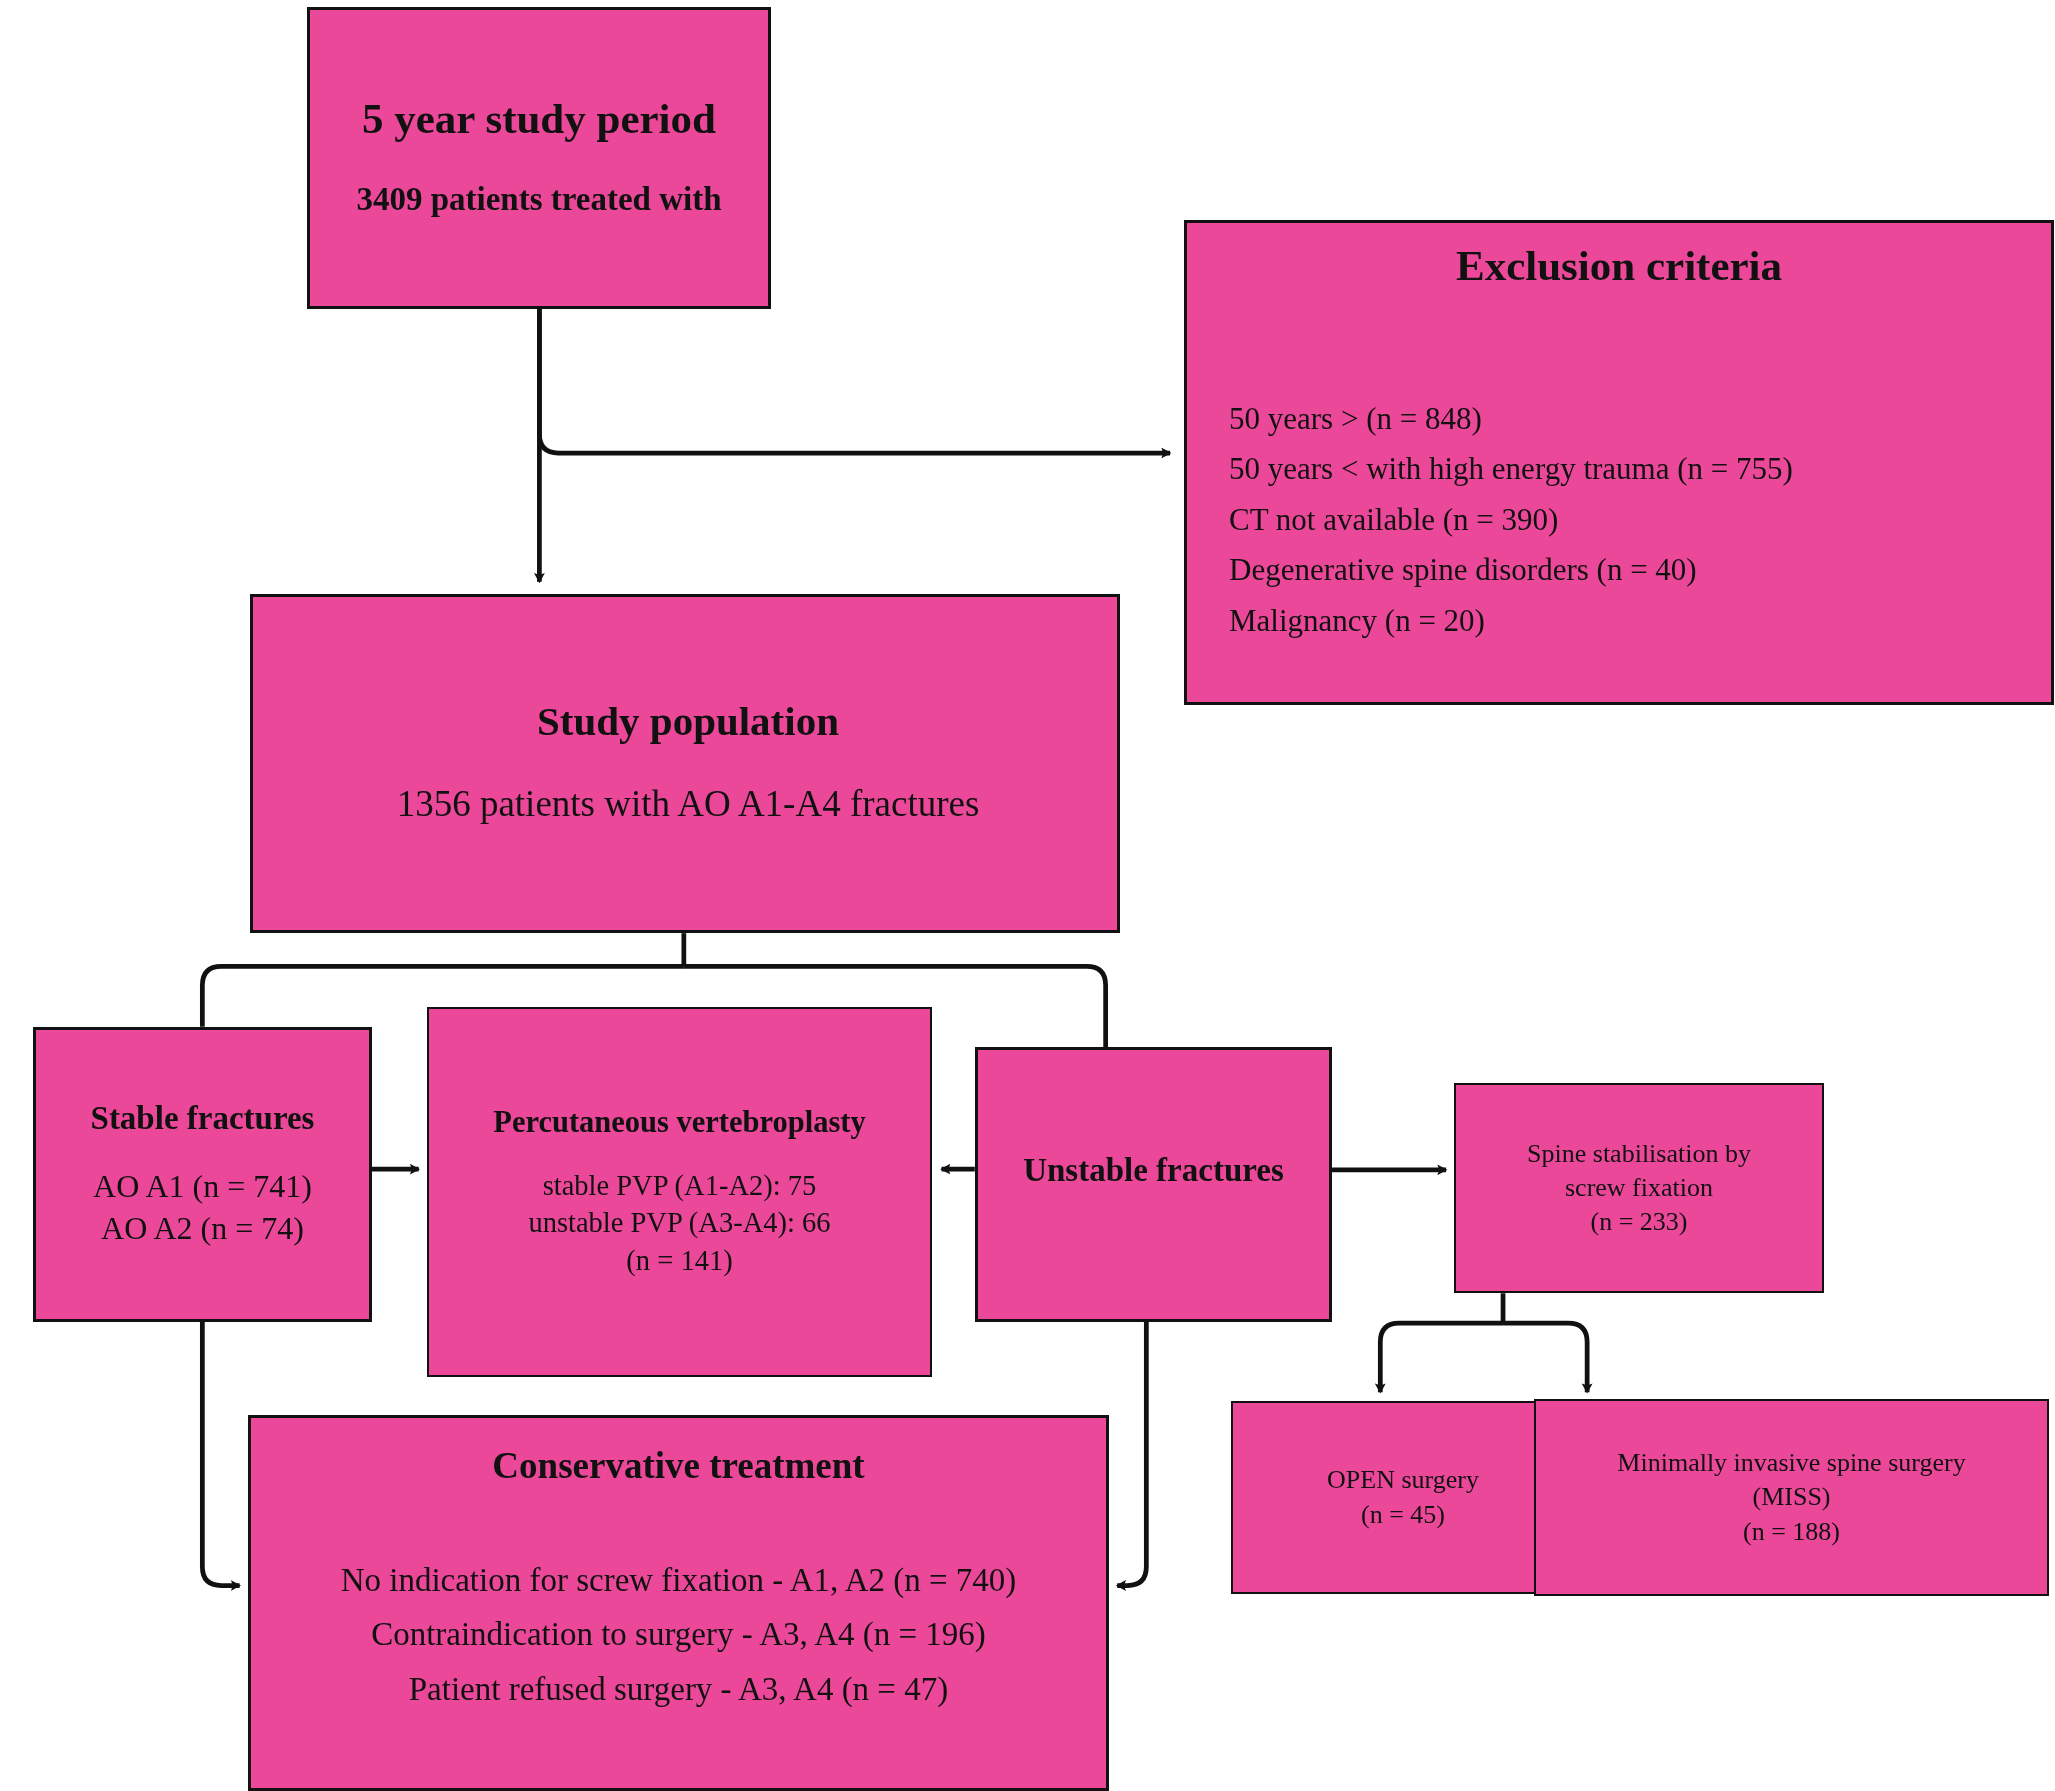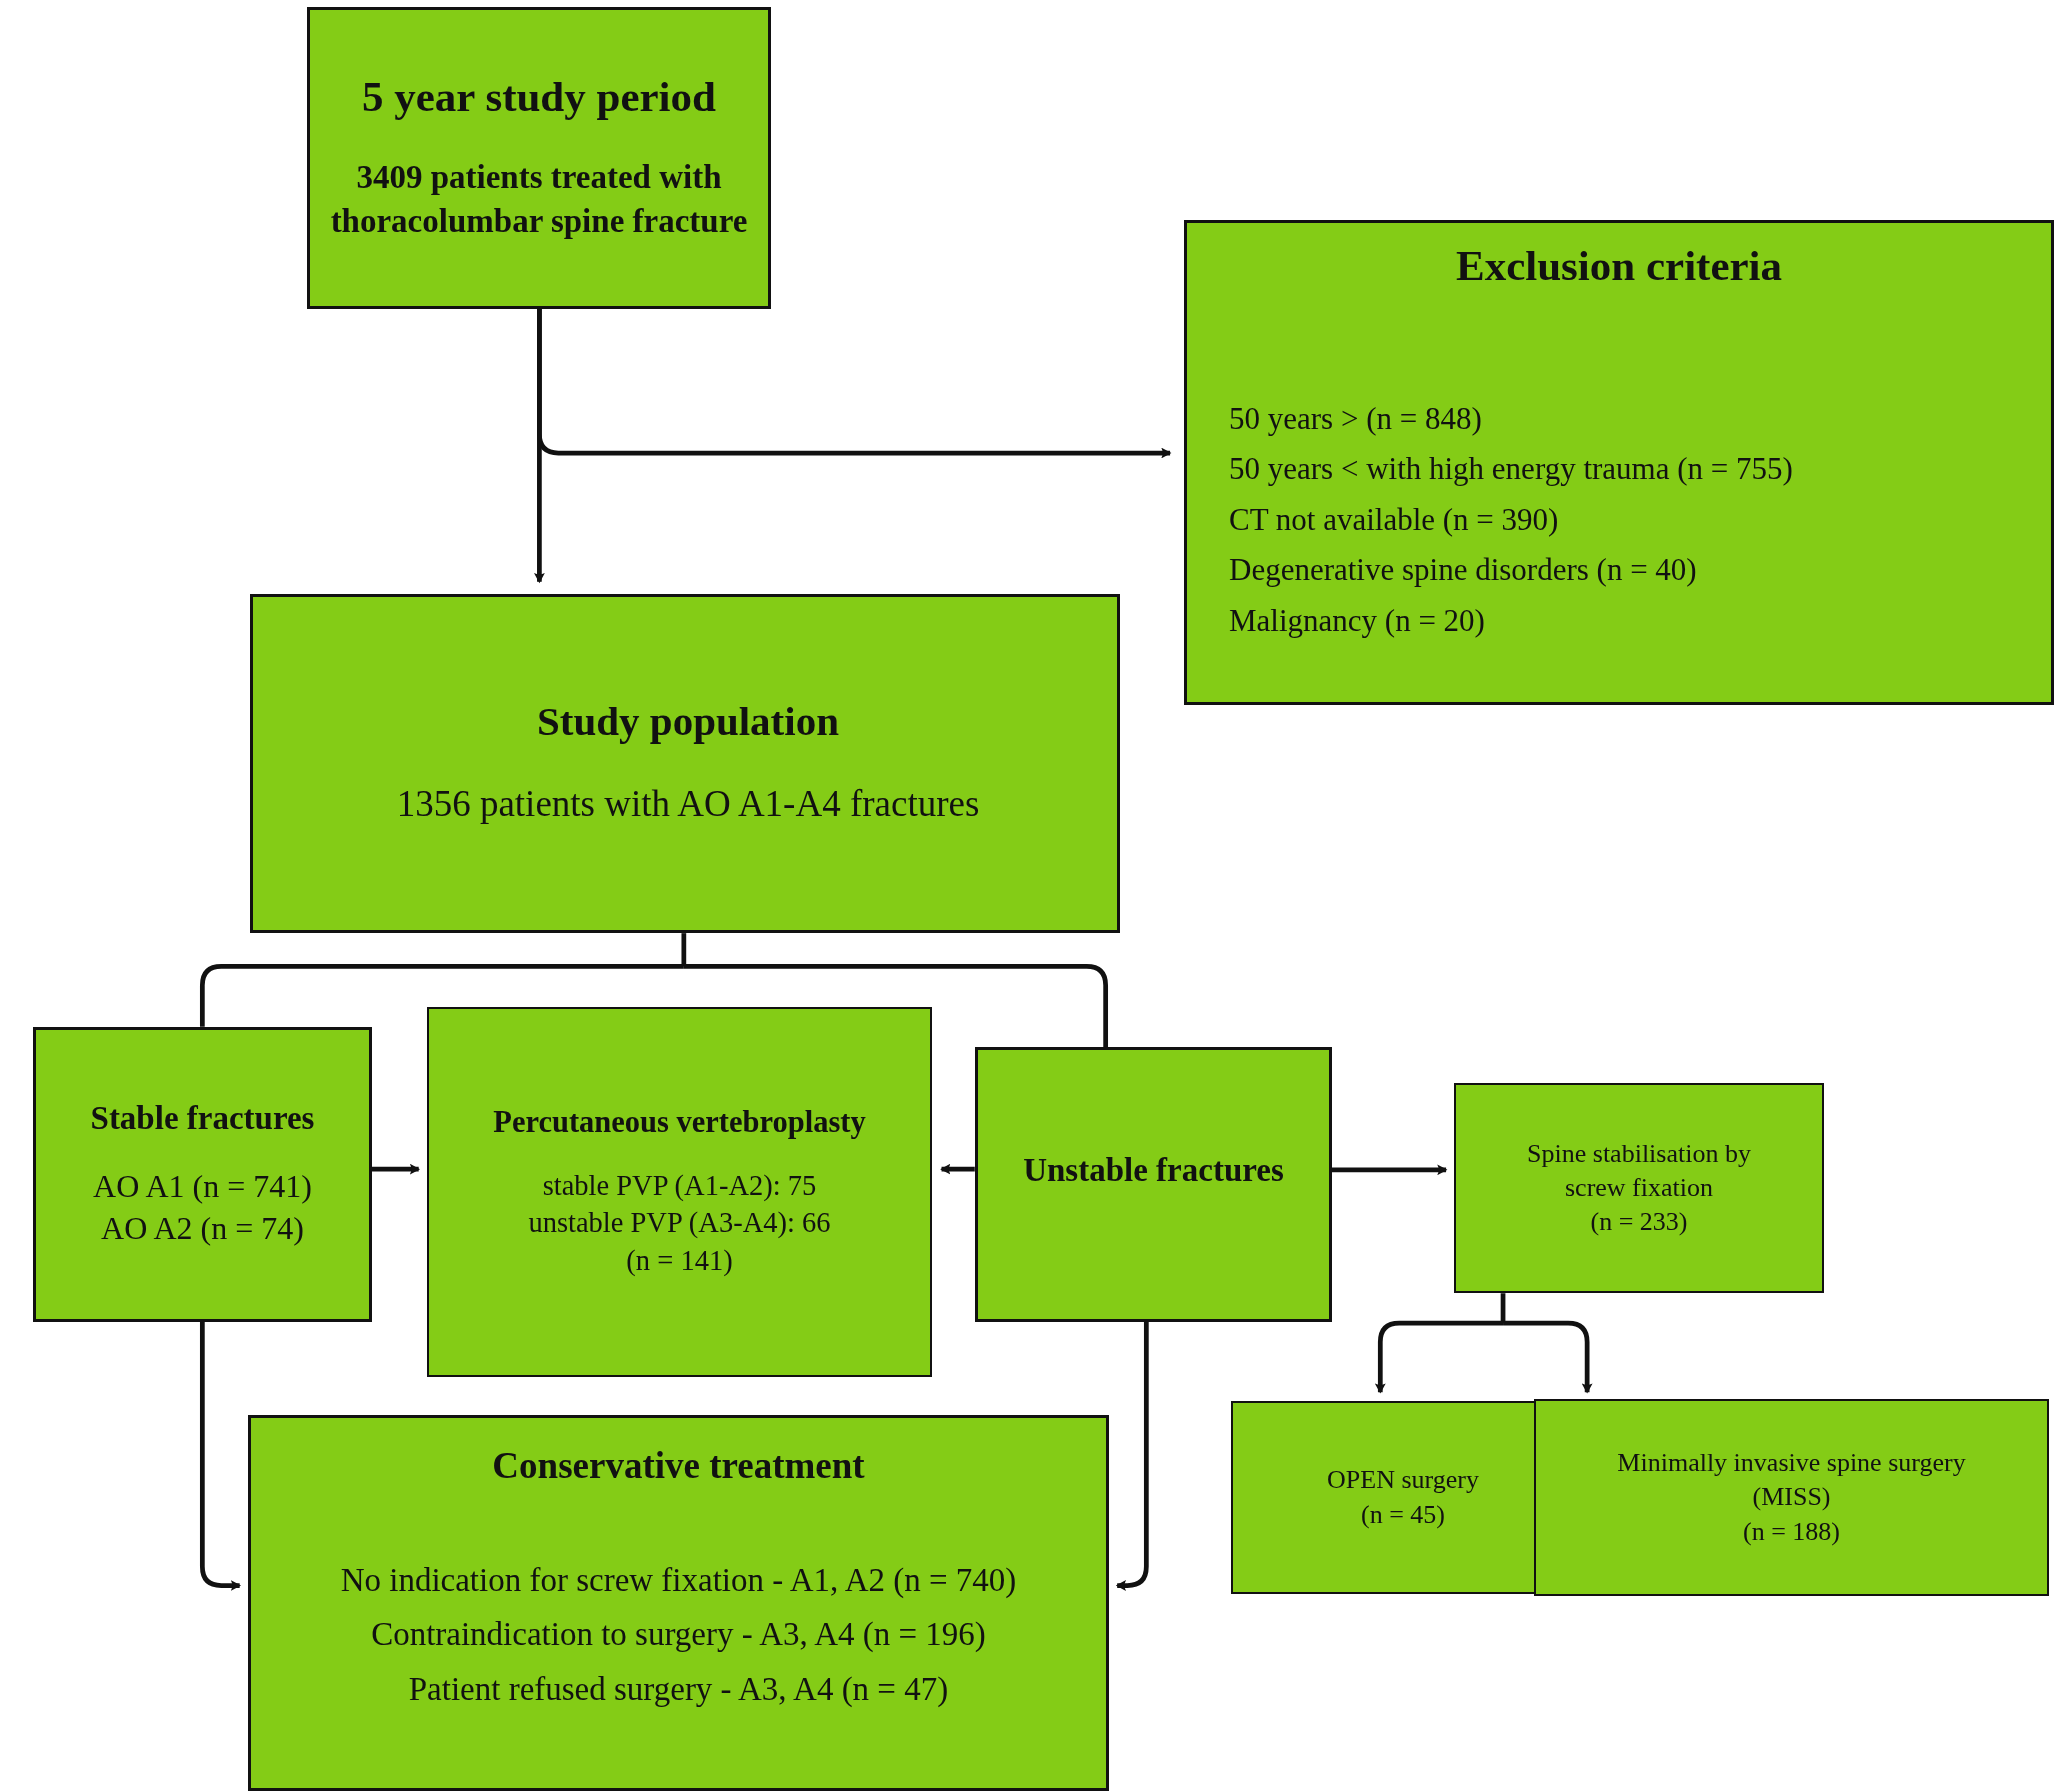--- a/index.html
+++ b/index.html
@@ -14,7 +14,7 @@
   .node{
     position:absolute;
     box-sizing:border-box;
-    background:#84cc16;
+    background:#ec4899;
     border:3.4px solid #111111;
     display:flex;
     flex-direction:column;

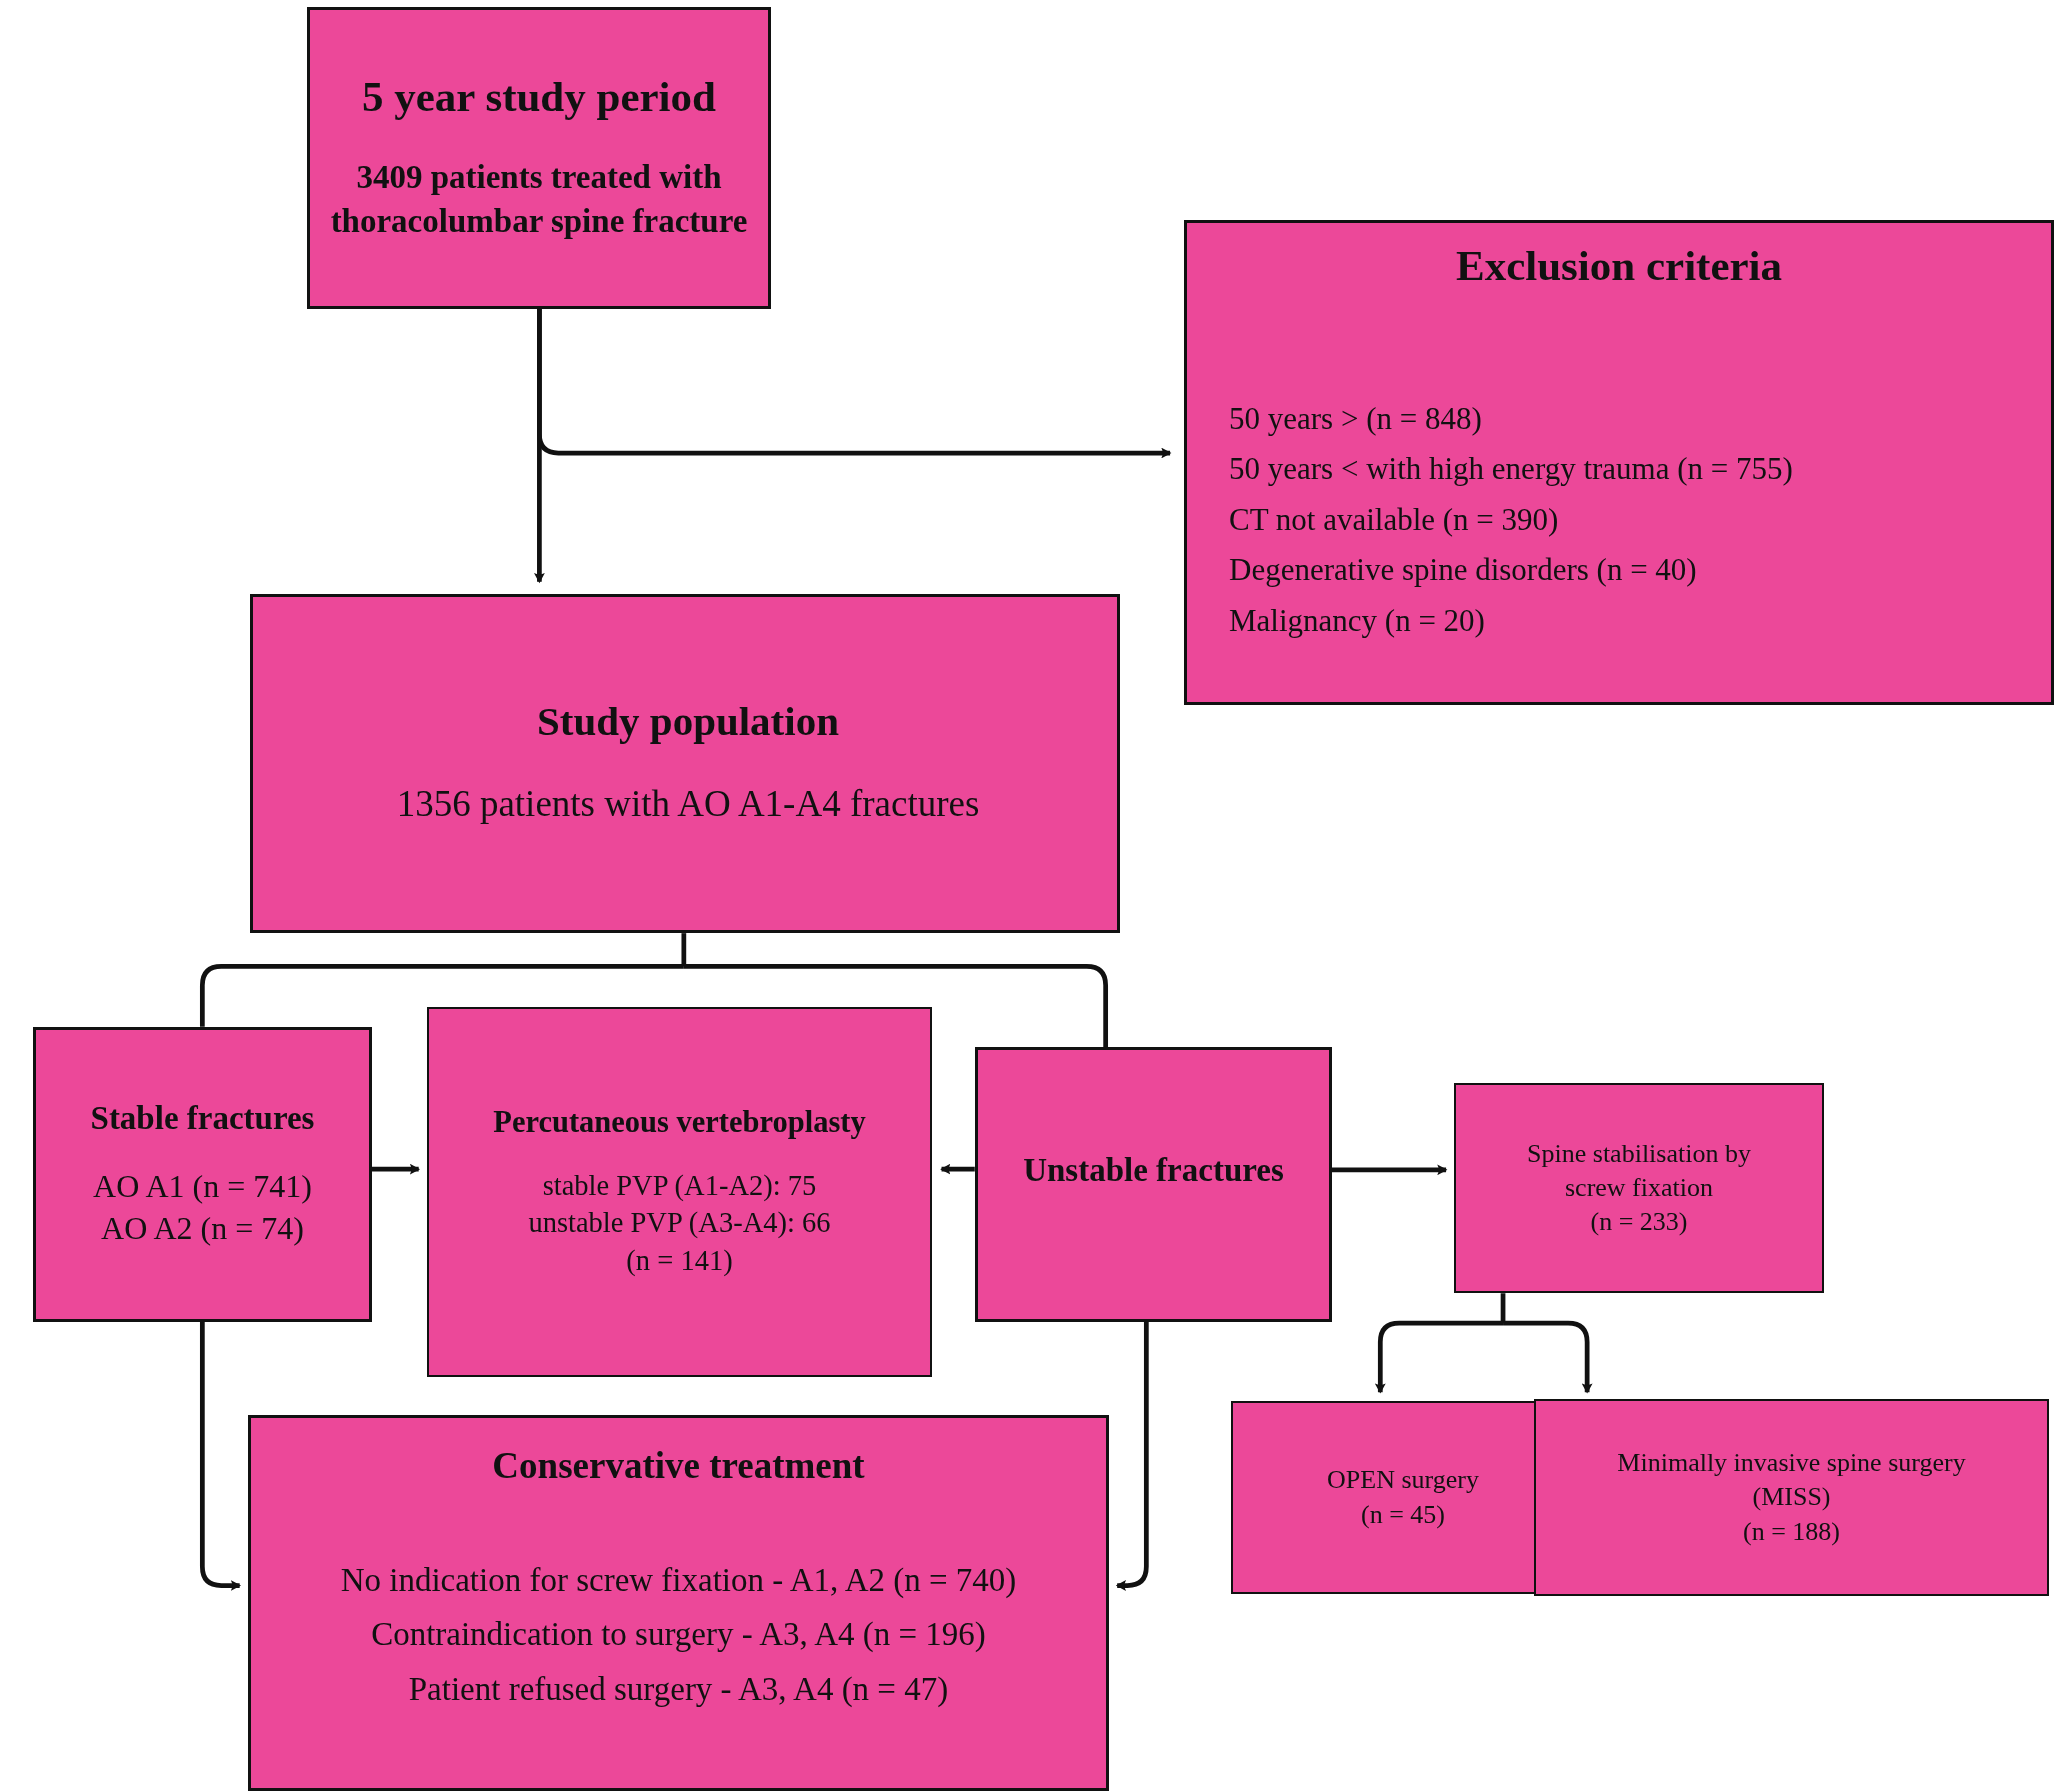--- a/index.html
+++ b/index.html
@@ -123,7 +123,6 @@
     <div class="gap-lg"></div>
     <div class="body-lines">
       <div class="line">3409 patients treated with</div>
-      <div class="line">thoracolumbar spine fracture</div>
     </div>
   </div>
 

